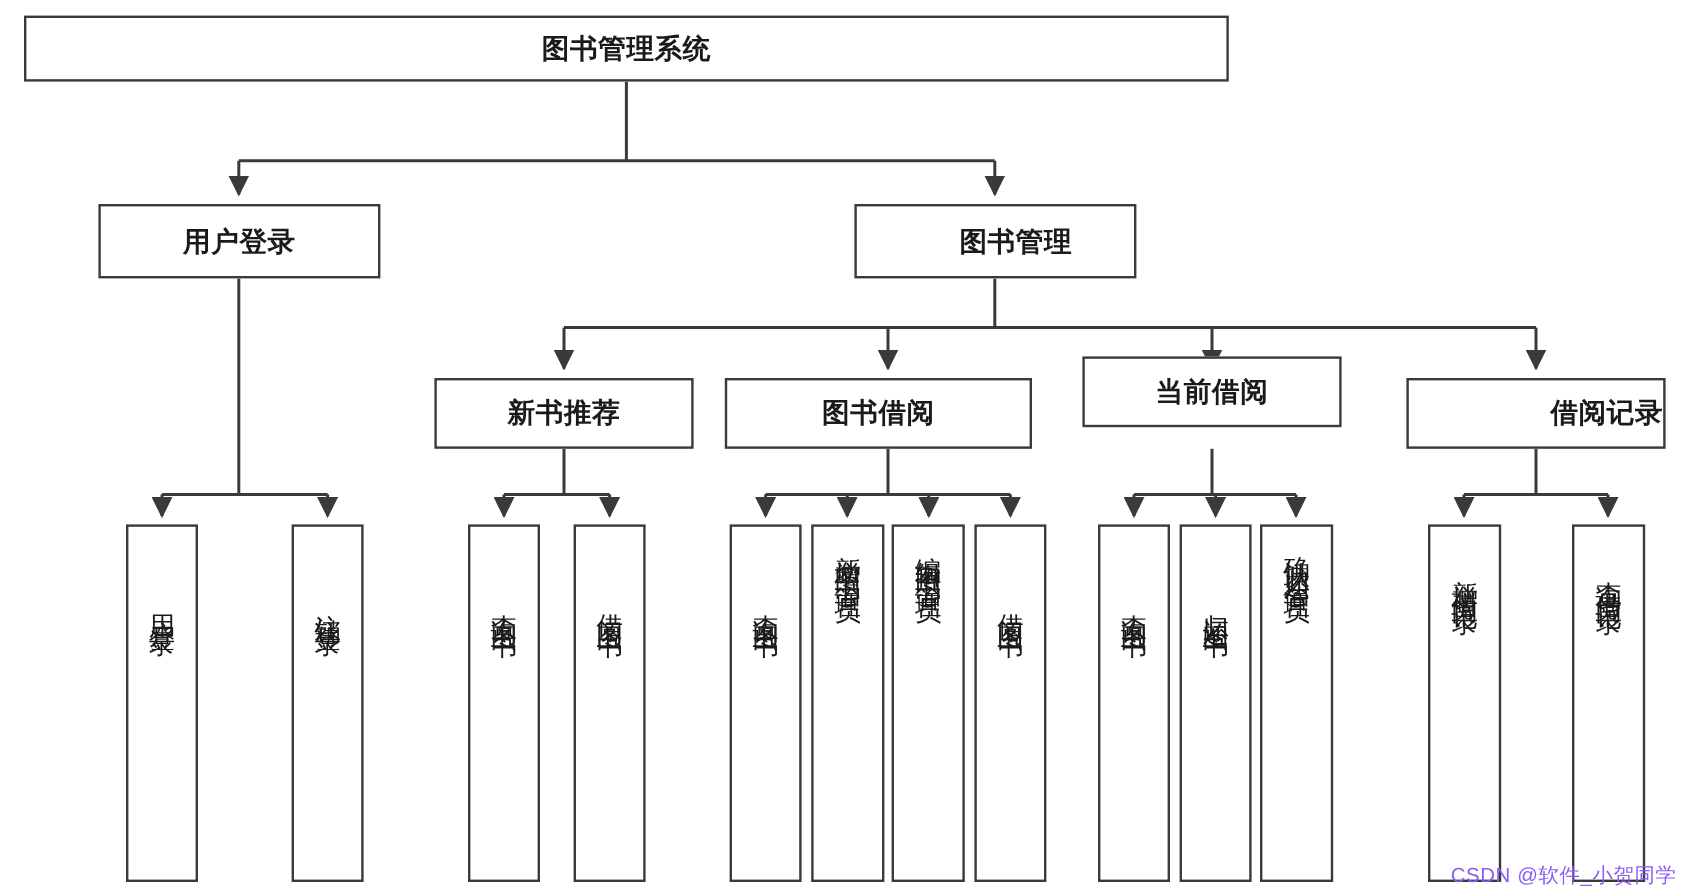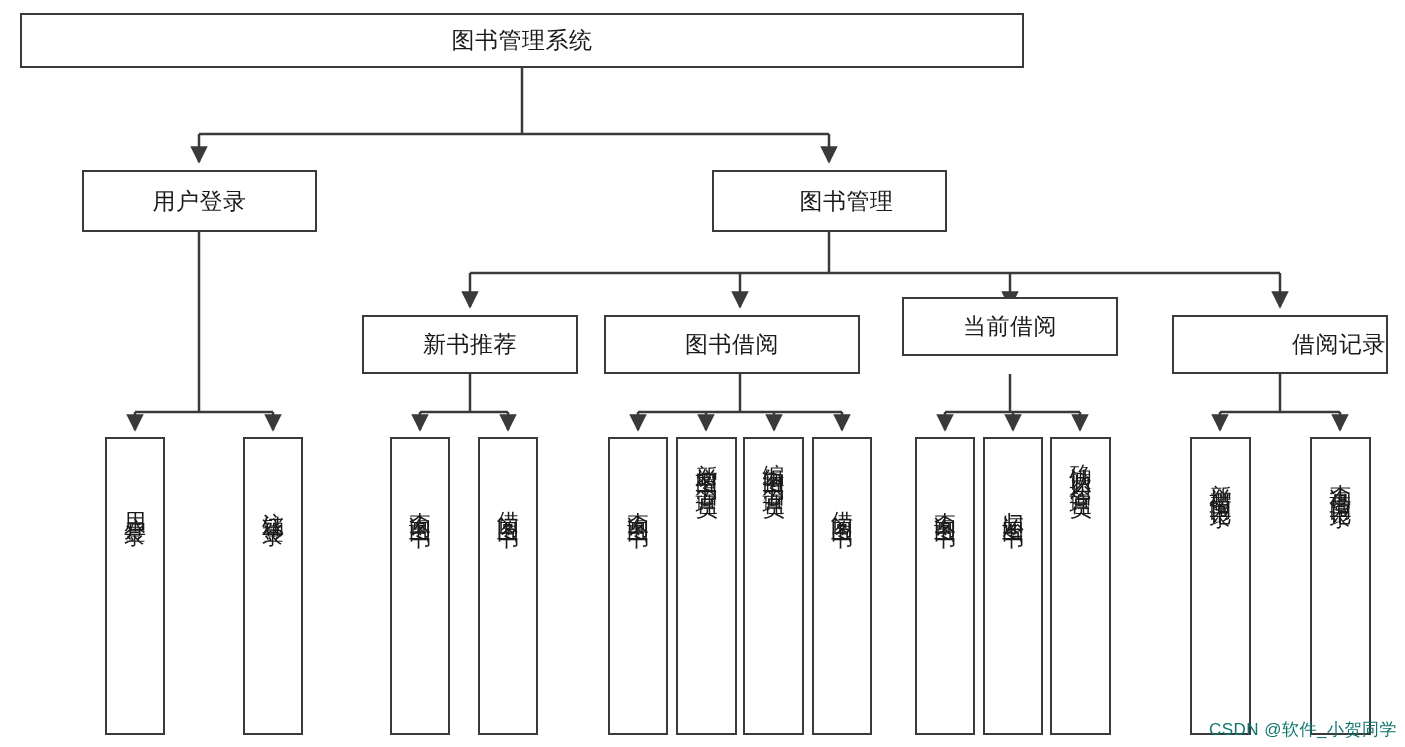--- a/index.html
+++ b/index.html
@@ -38,6 +38,7 @@
   .node.horiz {
     font-size: 23px;
     letter-spacing: 0.5px;
+    font-weight: bold;
   }
   .node.leaf {
     font-size: 22px;

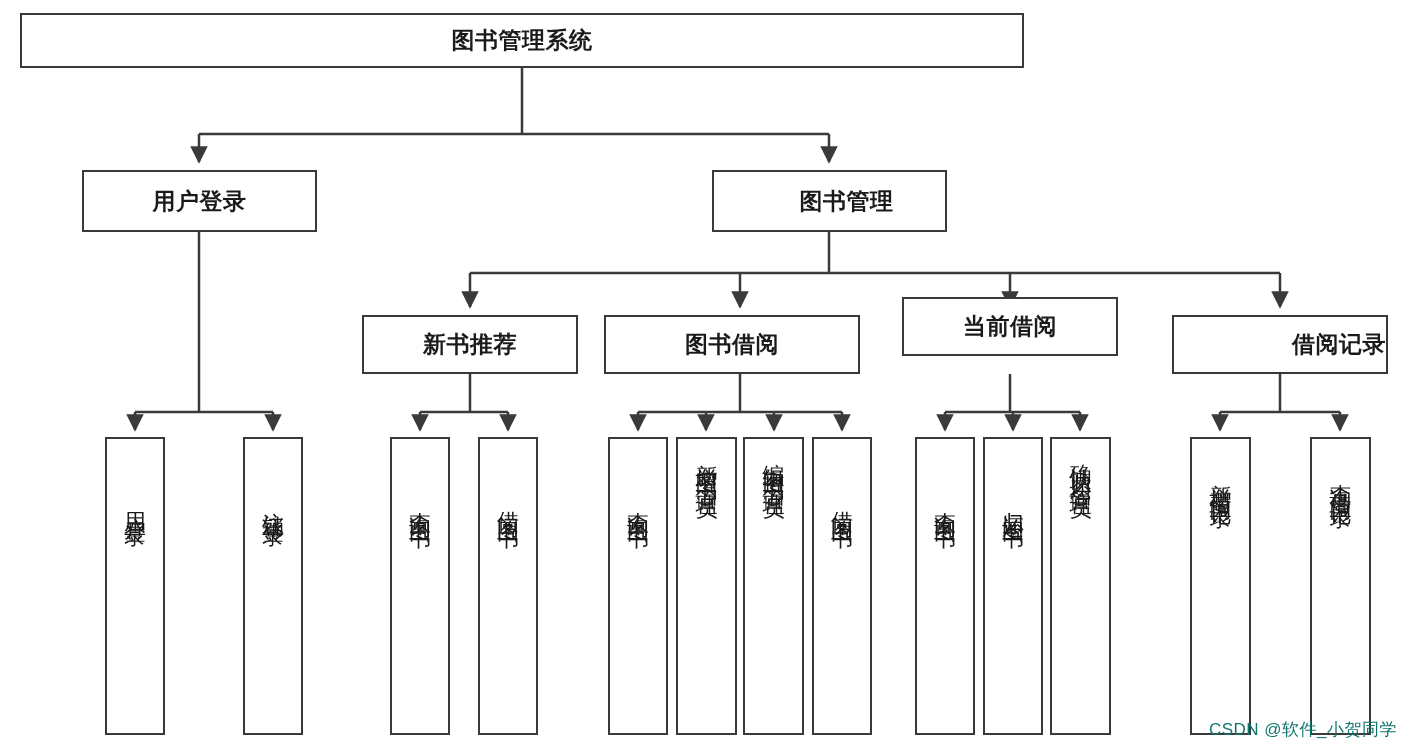--- a/index.html
+++ b/index.html
@@ -65,7 +65,7 @@
     right: 8px;
     bottom: 6px;
     font-size: 17px;
-    color: #0f766e;
+    color: #8b5cf6;
     white-space: nowrap;
     z-index: 5;
     letter-spacing: 0.5px;

